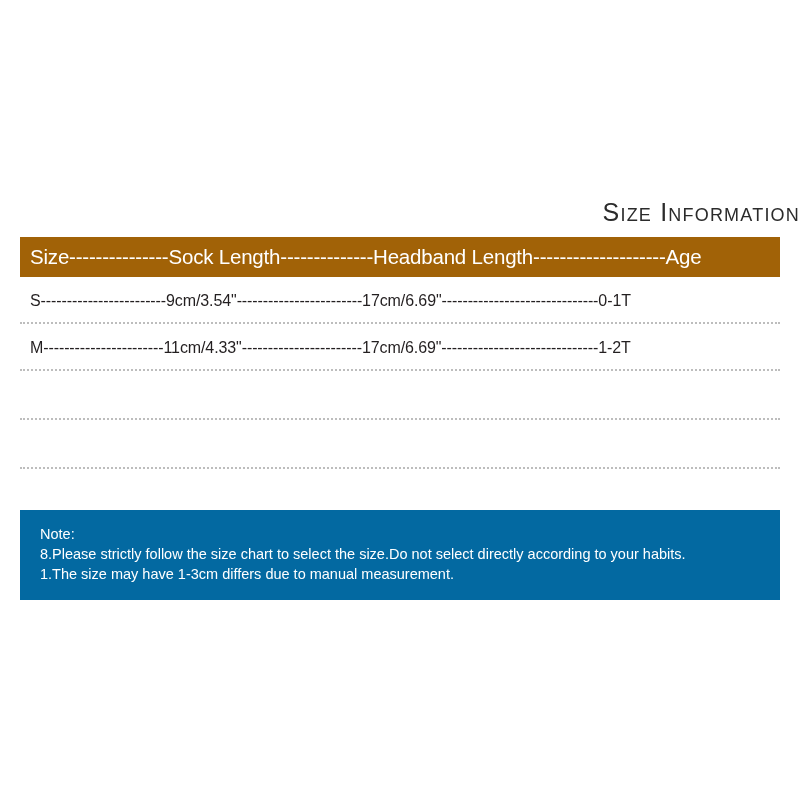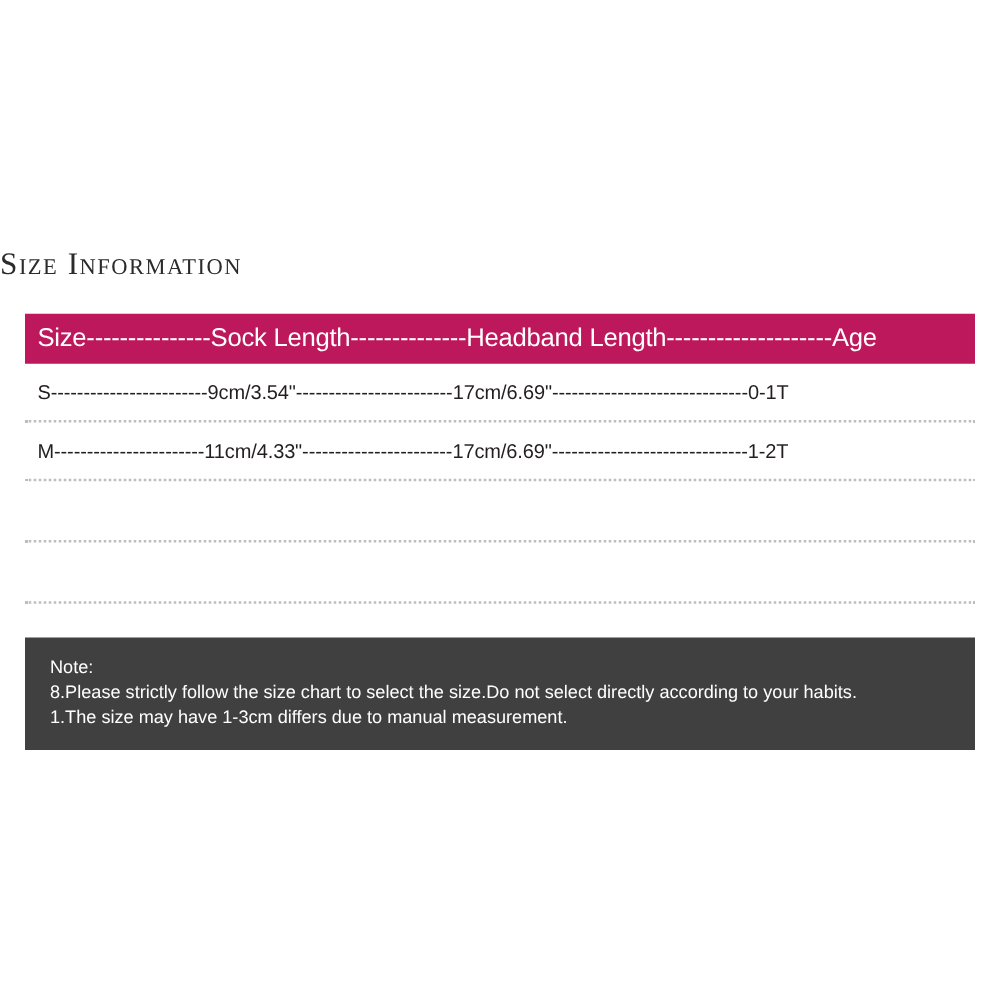--- a/index.html
+++ b/index.html
@@ -24,8 +24,8 @@
     top: 198px;
     left: 0;
     width: 800px;
-    text-align: left;
-    font-family: Liberation Serif, serif;
+    text-align: right;
+    font-family: Liberation Sans, sans-serif;
     font-size: 25px;
     font-variant: small-caps;
     letter-spacing: 1.2px;

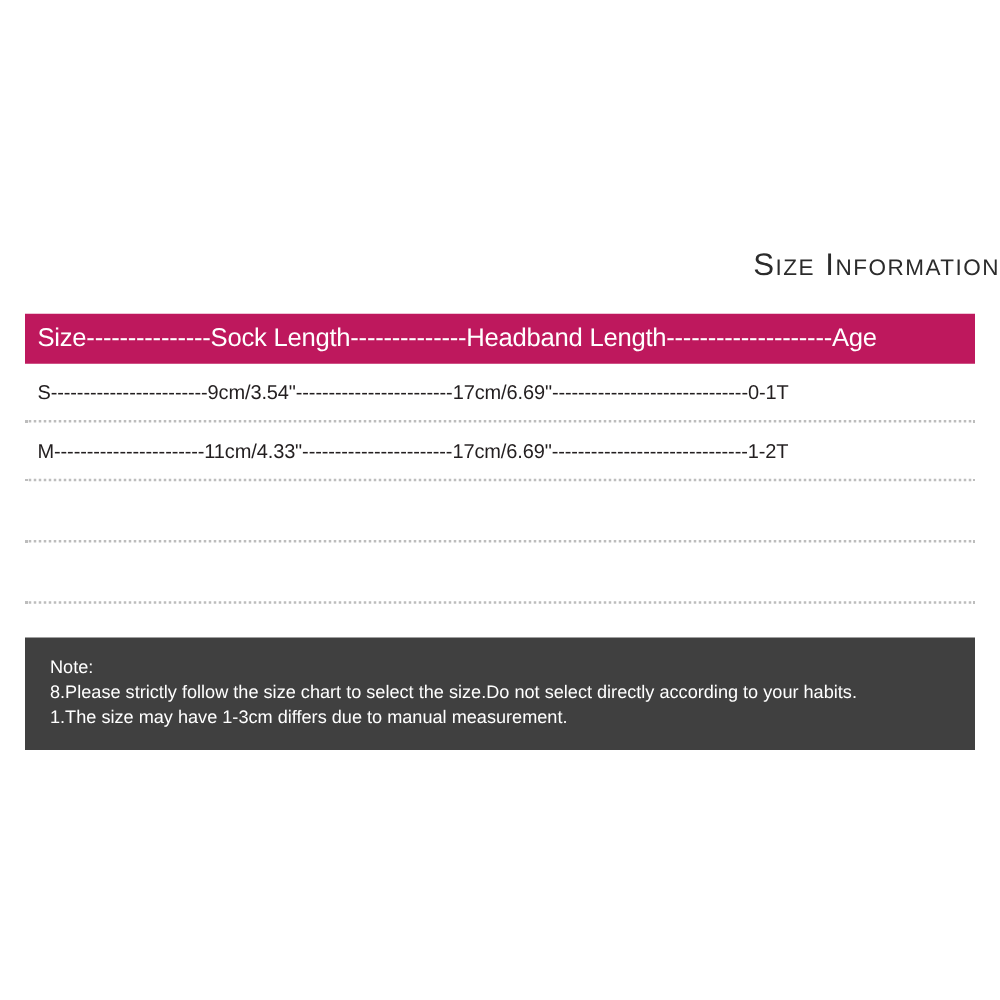--- a/index.html
+++ b/index.html
@@ -38,7 +38,7 @@
     width: 760px;
   }
   .header-row {
-    background: #be185d;
+    background: #a16207;
     color: #ffffff;
     height: 40px;
     line-height: 40px;
@@ -48,7 +48,6 @@
     padding-left: 10px;
     box-sizing: border-box;
     letter-spacing: -0.2px;
-    margin-top: 14px;
   }
   .data-row {
     height: 47px;

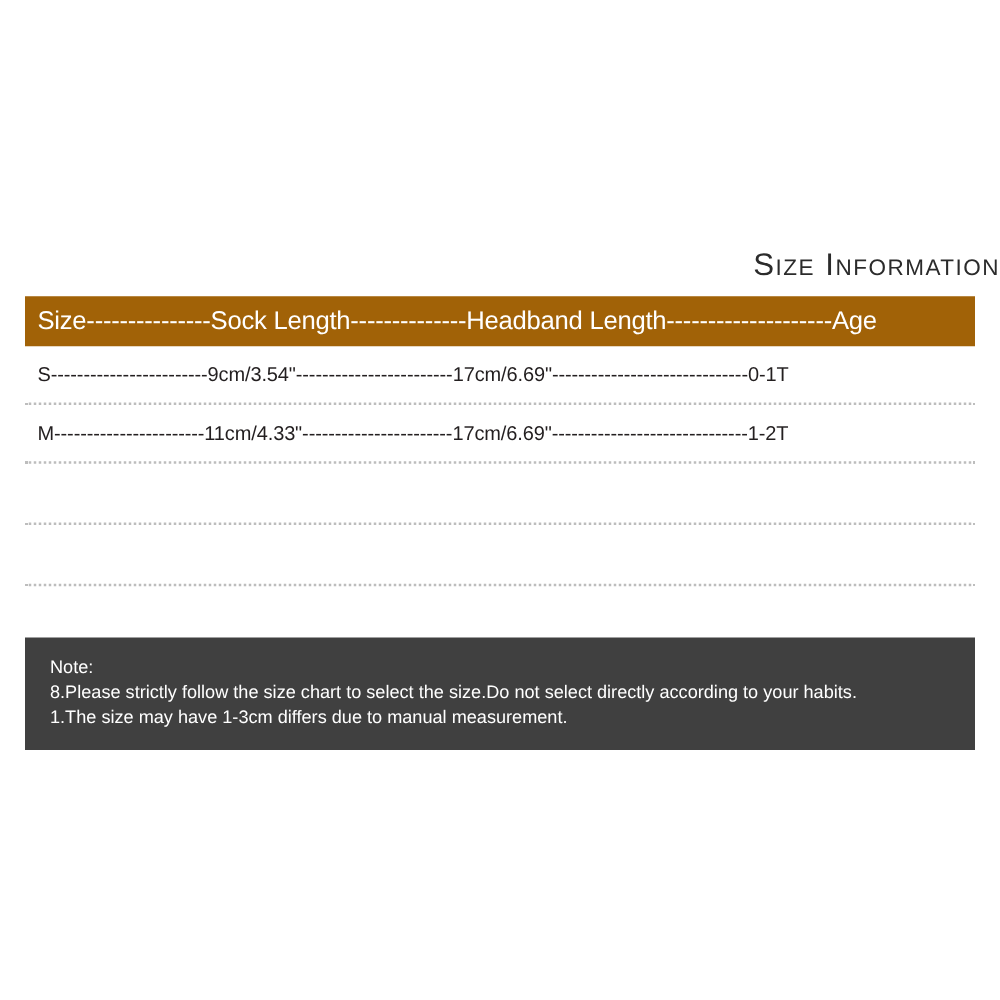--- a/index.html
+++ b/index.html
@@ -71,7 +71,7 @@
     left: 20px;
     width: 760px;
     height: 90px;
-    background: #404040;
+    background: #0369a1;
     color: #ffffff;
     box-sizing: border-box;
     padding: 14px 0 0 20px;

